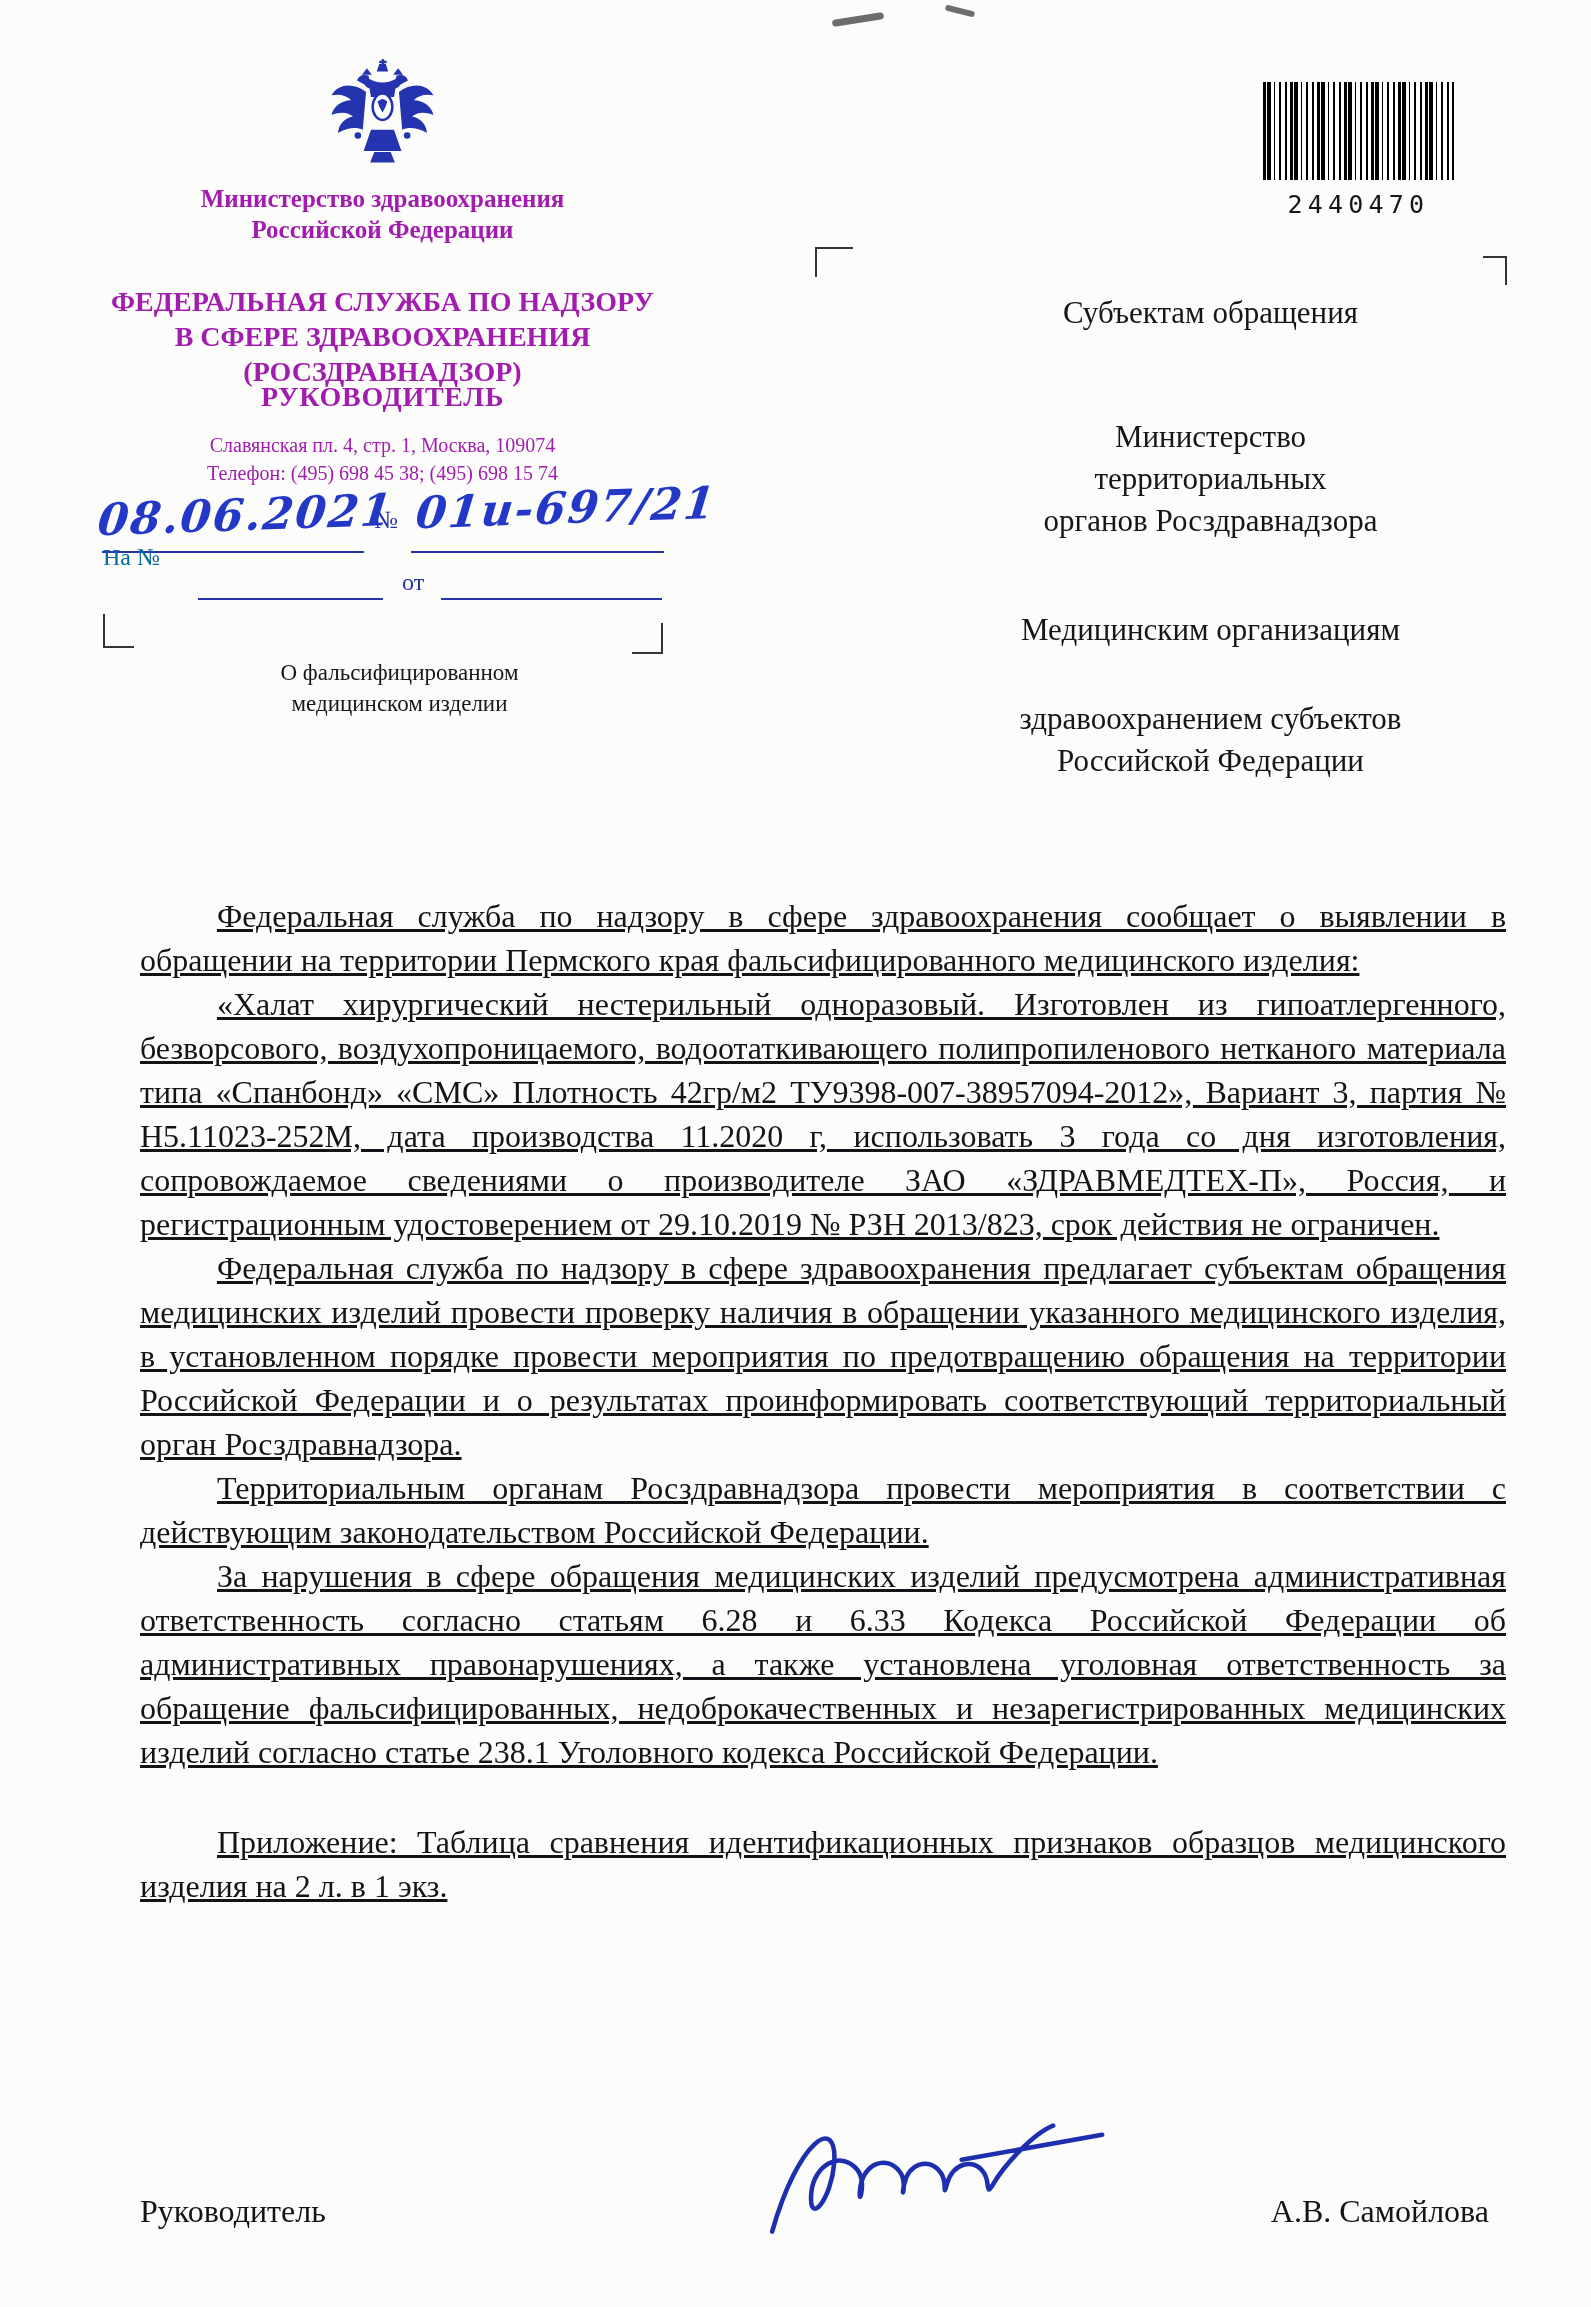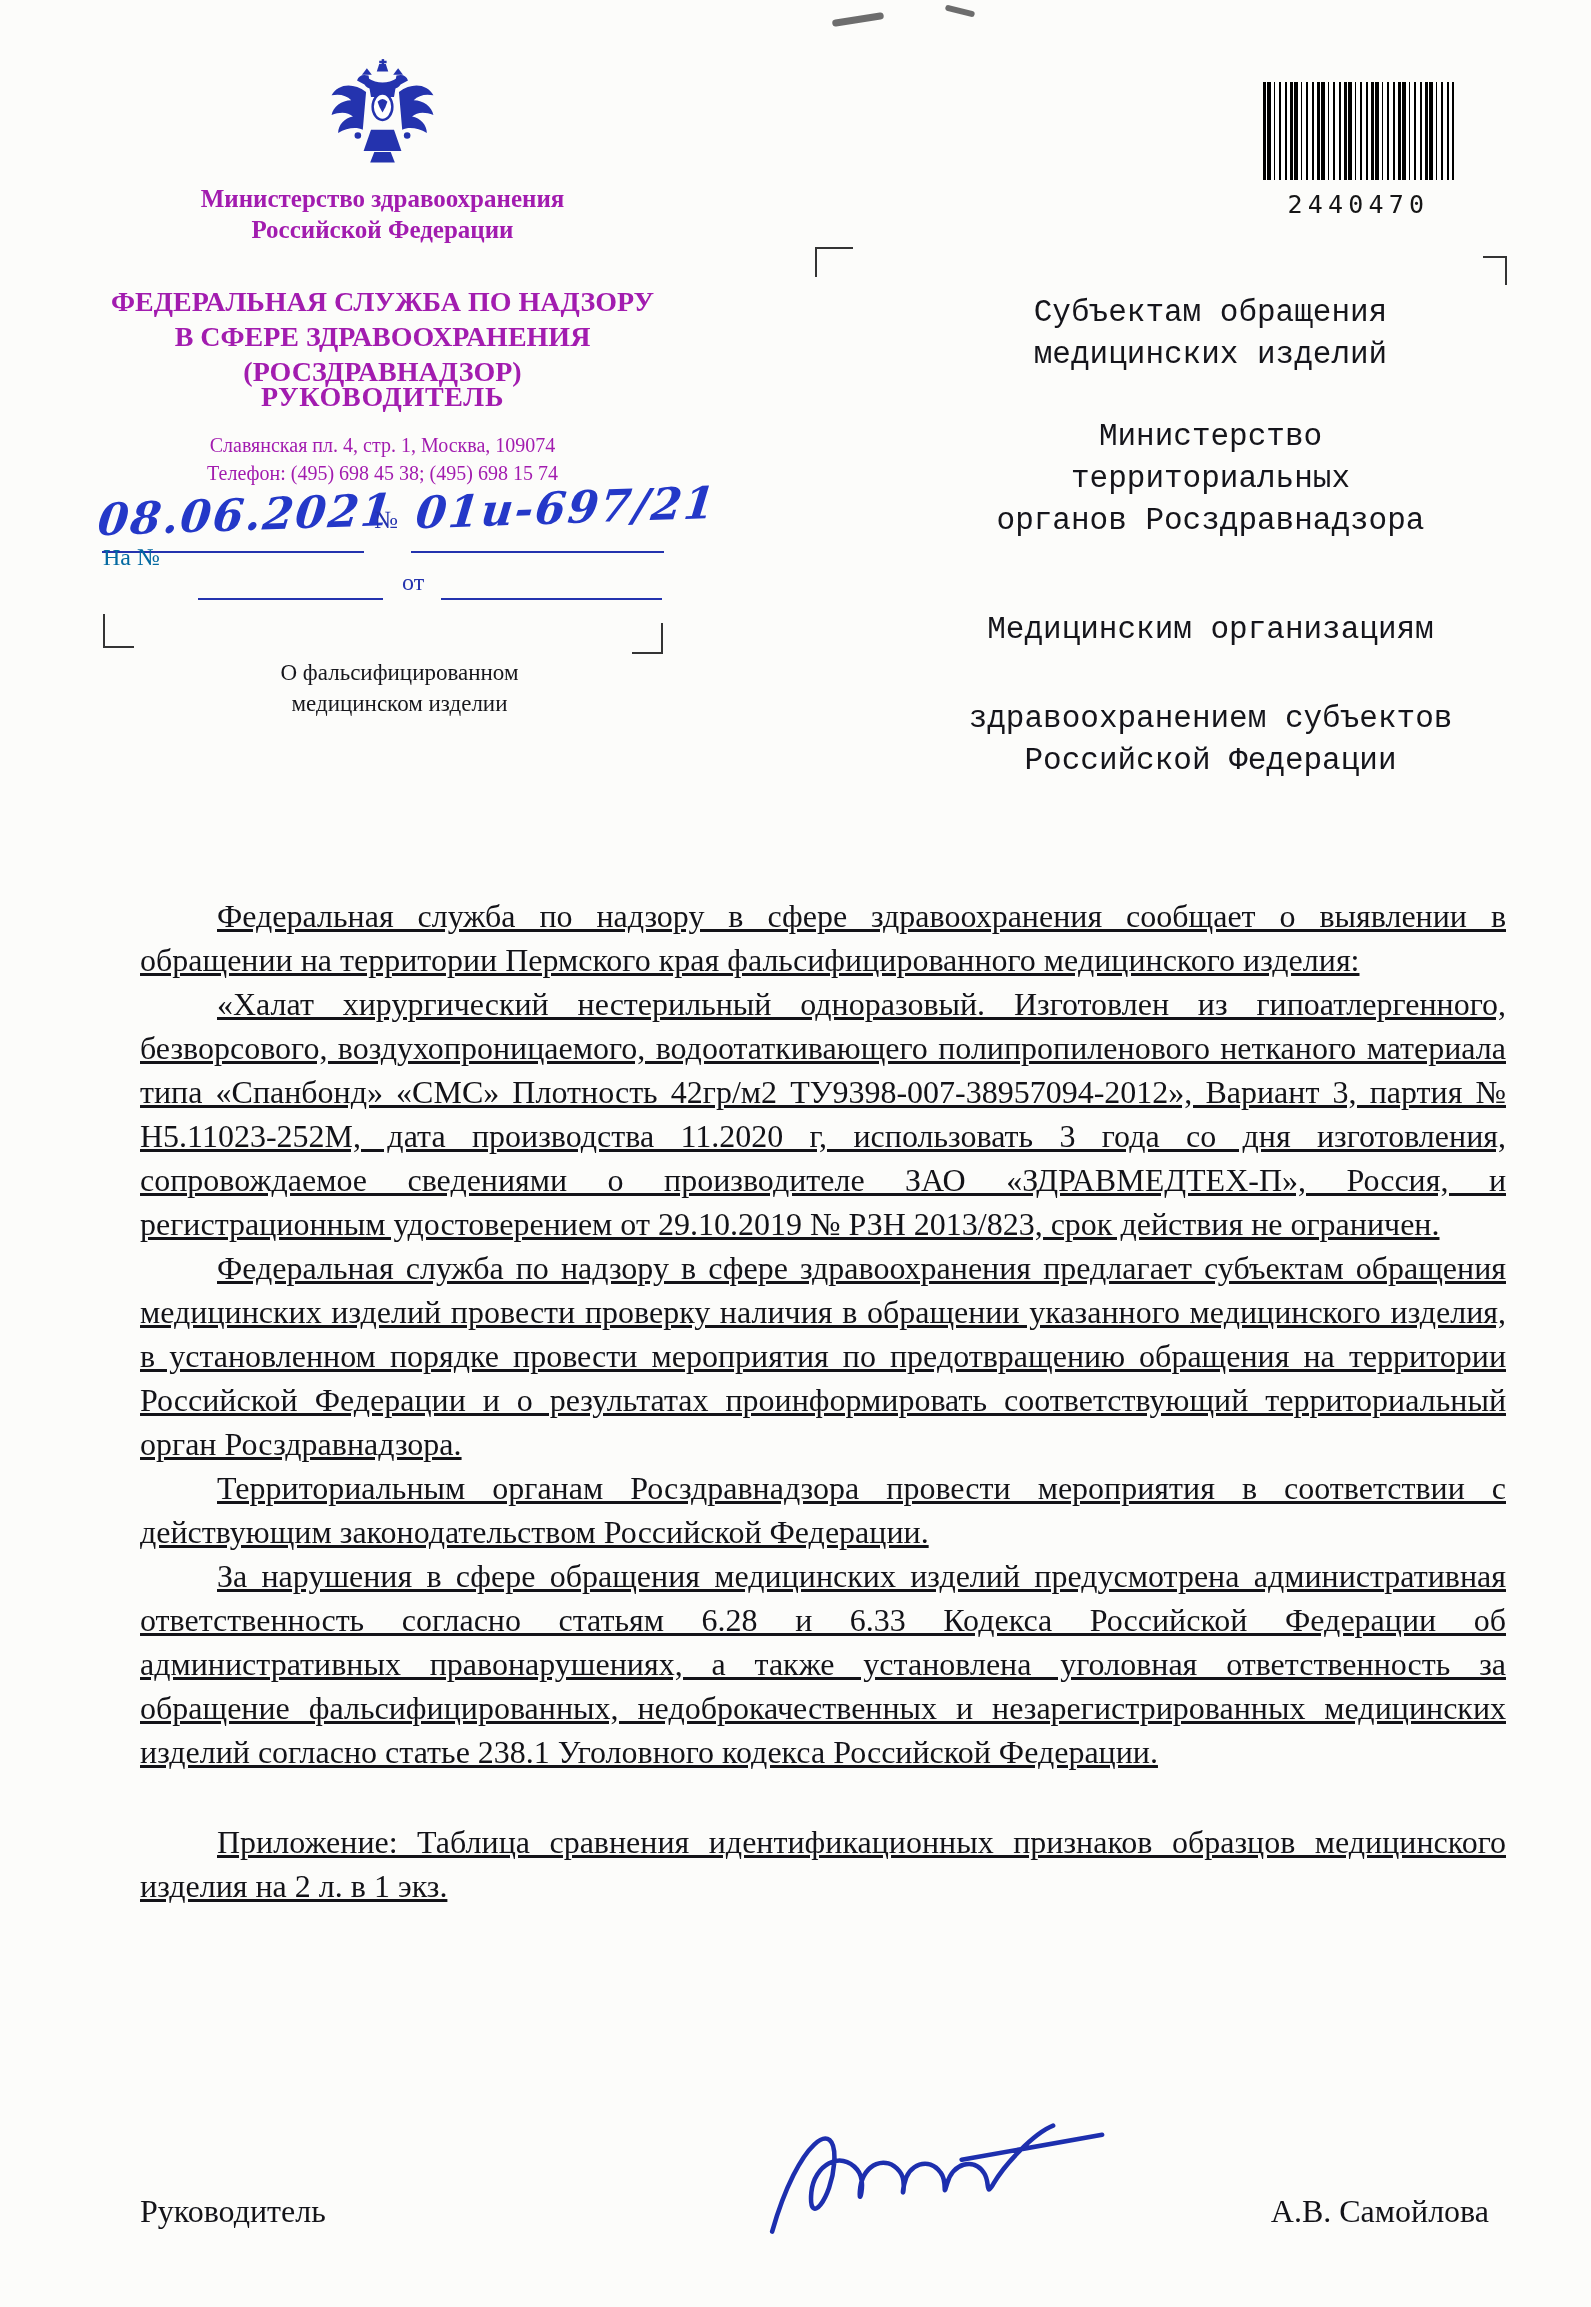--- a/index.html
+++ b/index.html
@@ -65,7 +65,7 @@
   
   .recipients { position:absolute; left:903px; top:292px; width:615px; height:537px;
                 text-align:center; font-size:31px; line-height:42px; color:#15151b; }
-  .rec { position:absolute; width:100%;font-family:Liberation Mono, monospace; }
+  .rec { position:absolute; width:100%; }
   .rec0 { top:0; } .rec1 { top:124px; } .rec2 { top:317px; } .rec3 { top:406px; }
 
   

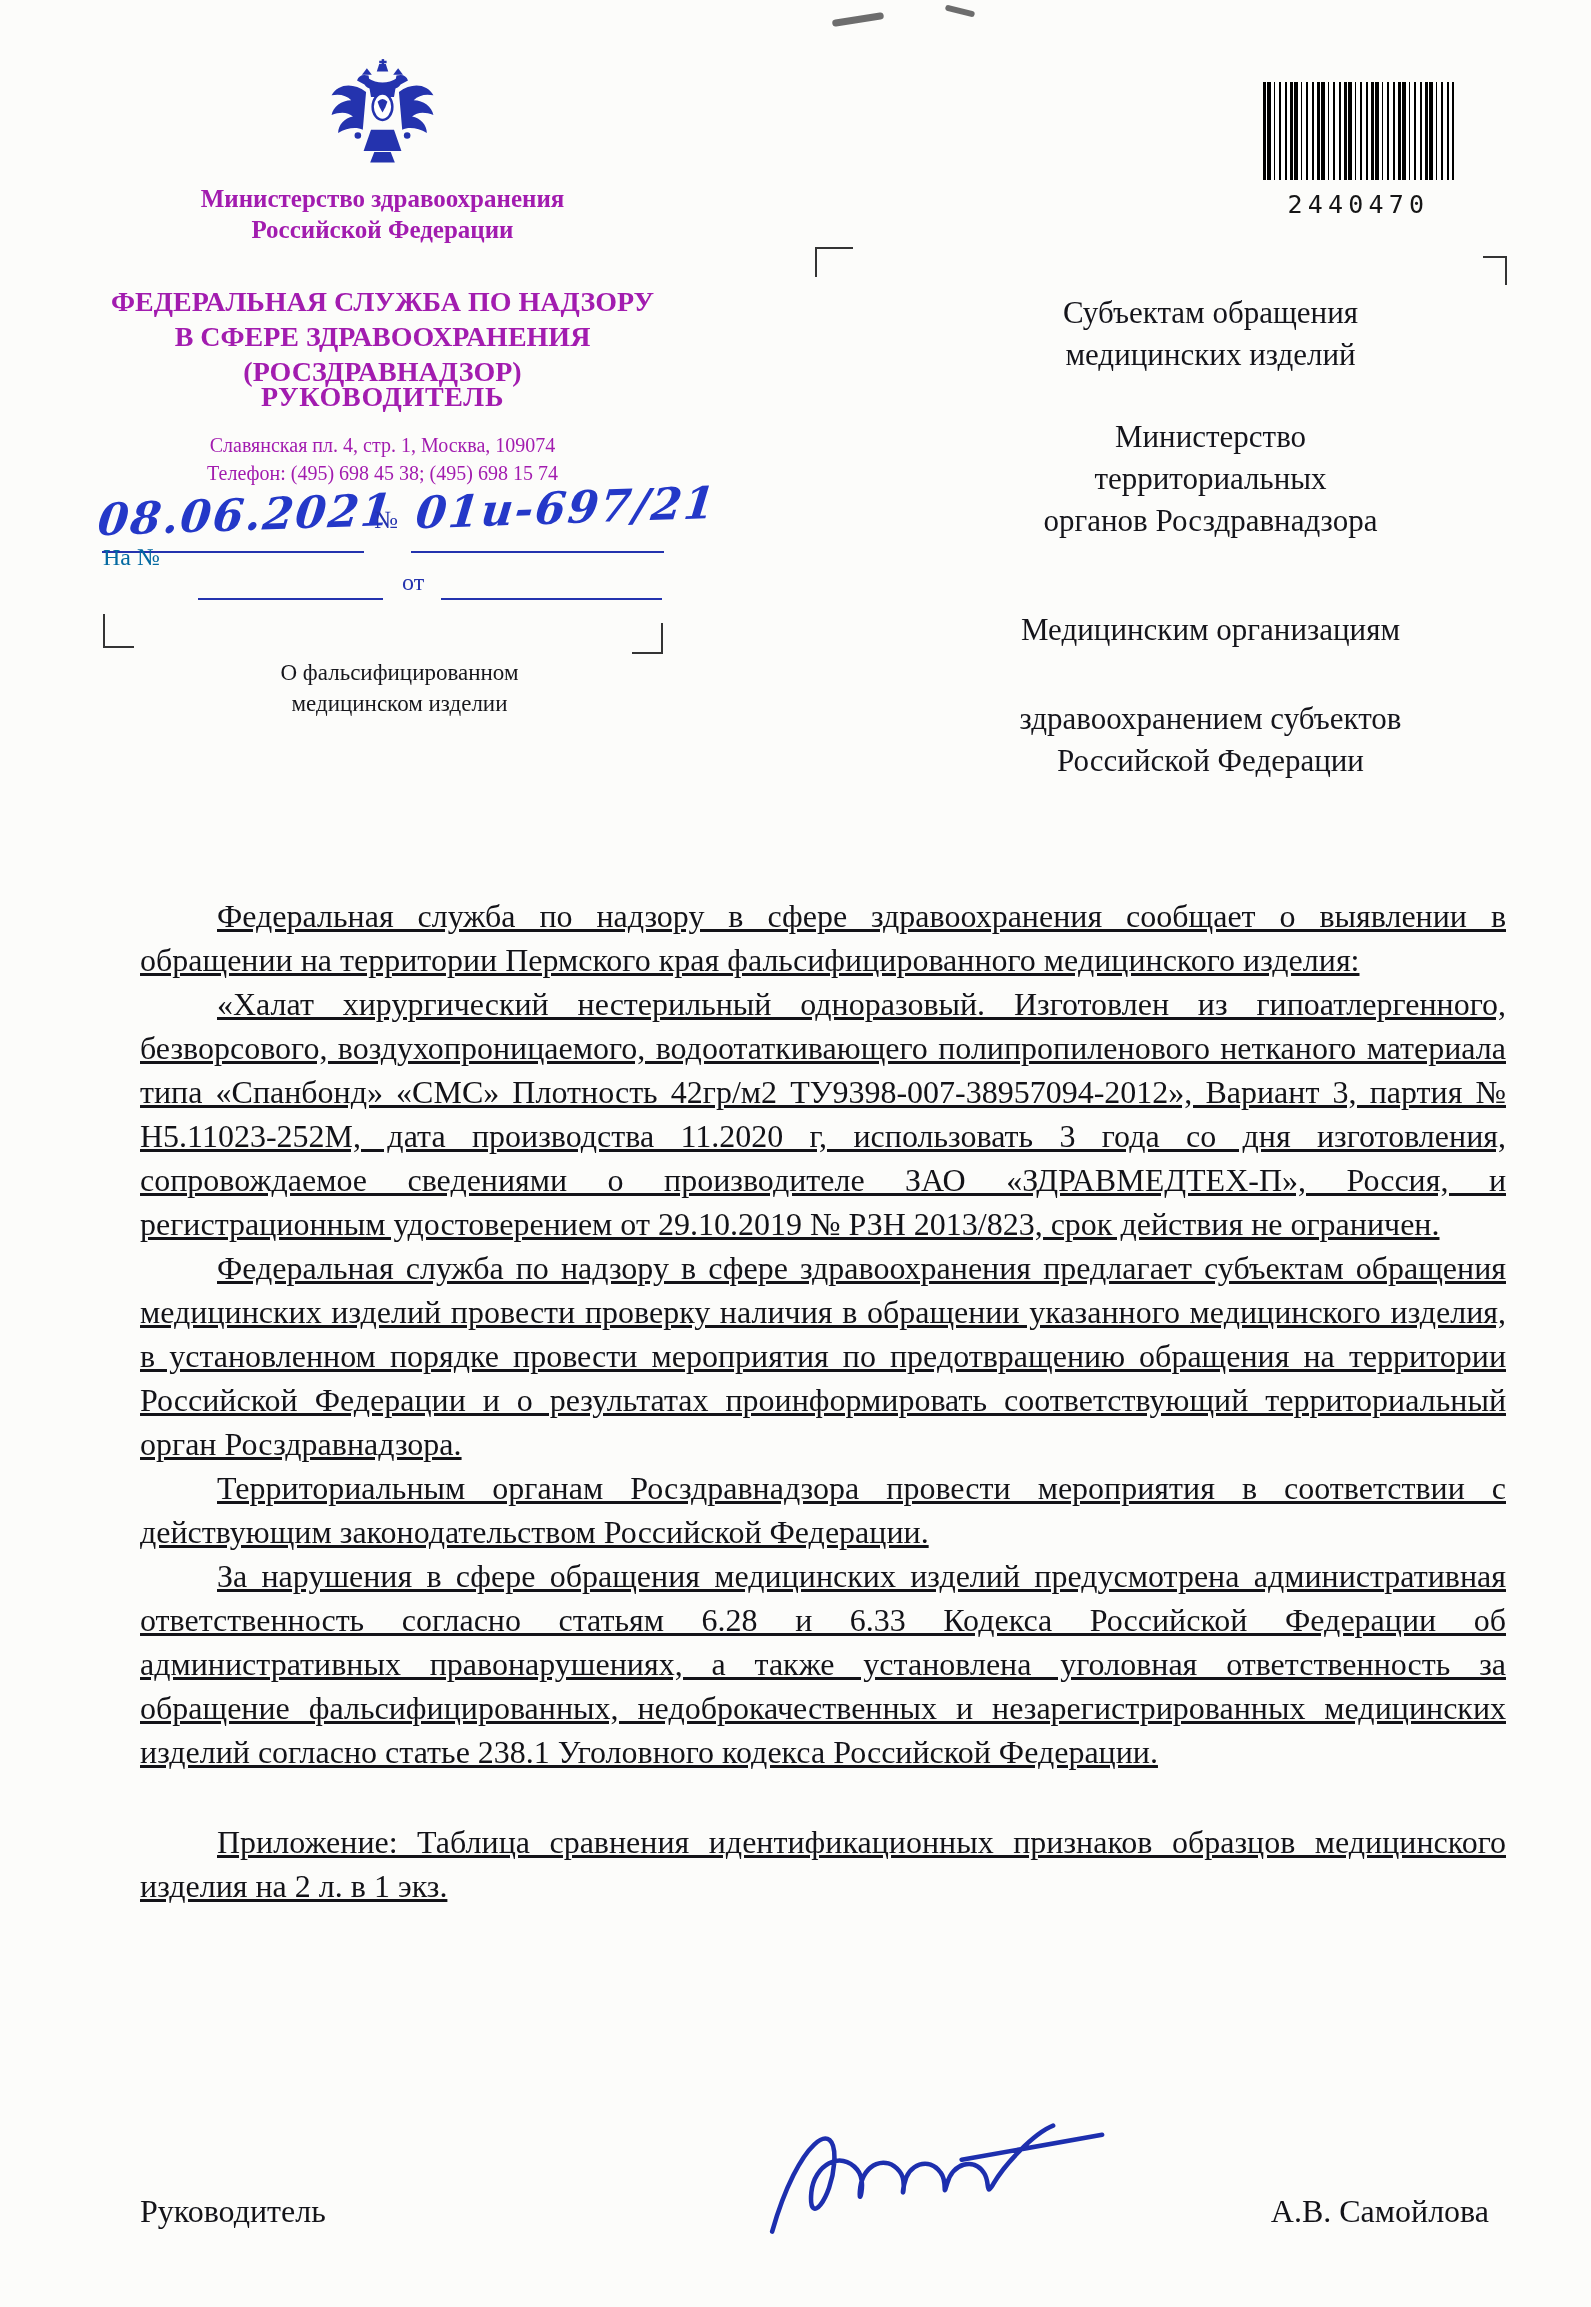--- a/index.html
+++ b/index.html
@@ -157,7 +157,6 @@
   <div class="recipients">
     <div class="rec rec0">
       <div>Субъектам обращения</div>
-      <div>медицинских изделий</div>
     </div>
     <div class="rec rec1">
       <div>Министерство</div>

